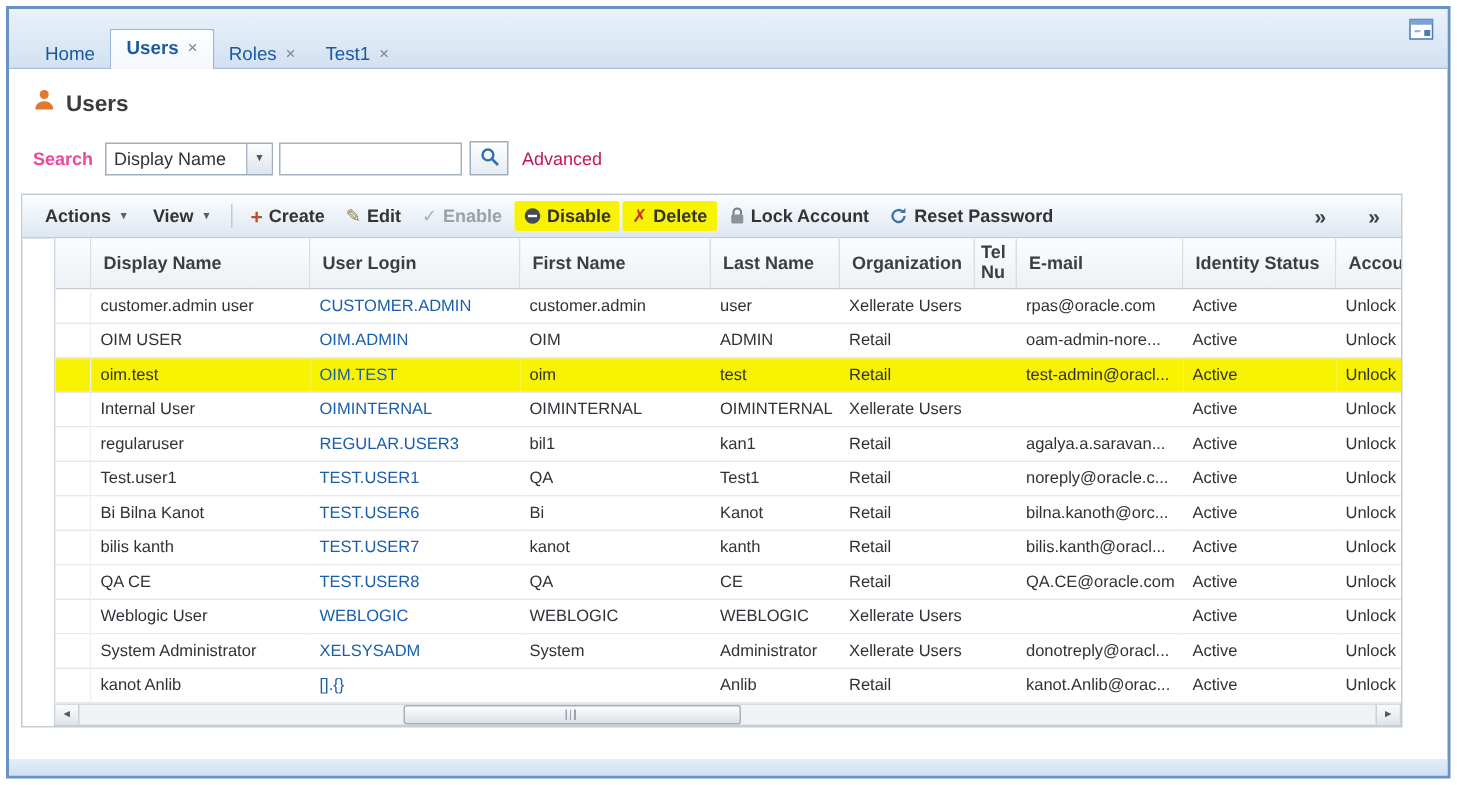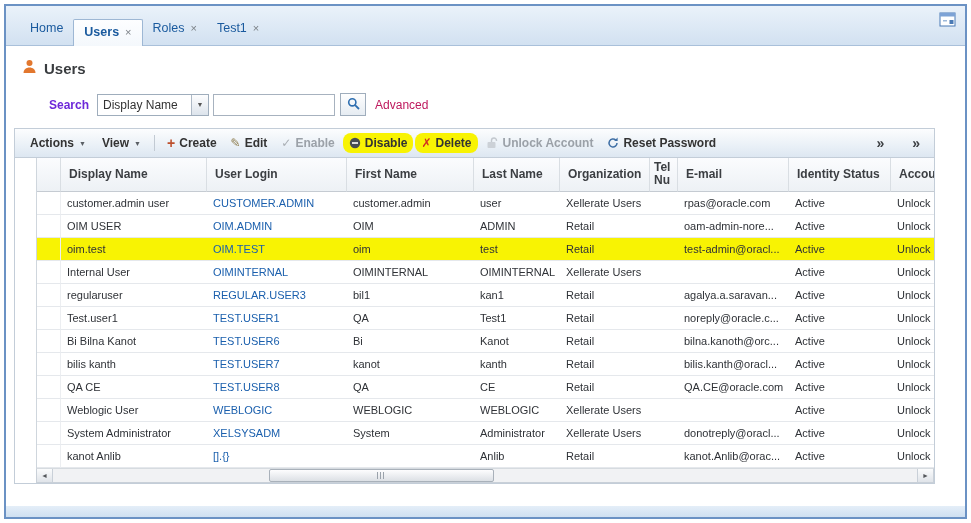--- a/index.html
+++ b/index.html
@@ -21,7 +21,7 @@
   }
   .tab {
     display: flex; align-items: center; gap: 6px;
-    padding: 5px 10px 10px; font-size: 12.5px; color: #1a5a9e; cursor: default;
+    padding: 5px 10px 2px; font-size: 12.5px; color: #1a5a9e; cursor: default;
     white-space: nowrap;
   }
   .tab.active {

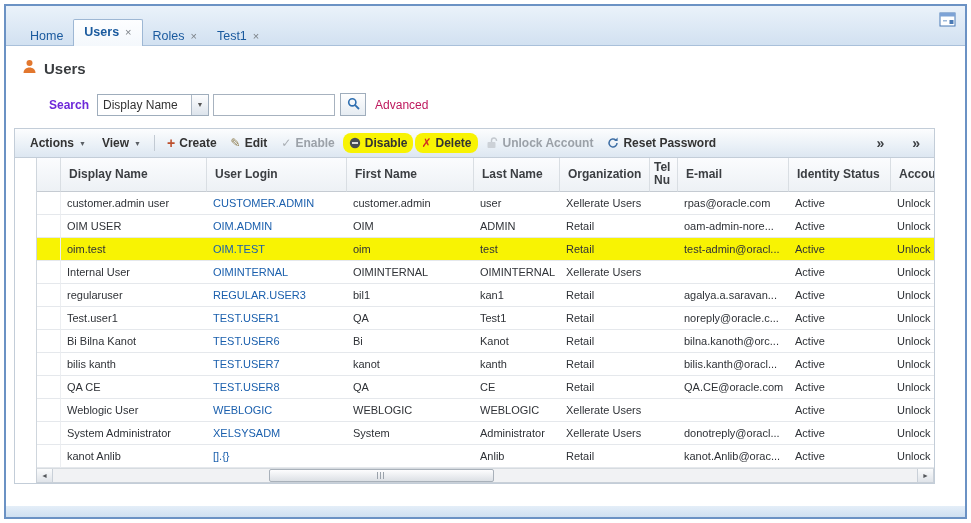--- a/index.html
+++ b/index.html
@@ -39,7 +39,7 @@
 
   
   .search-row { display: flex; align-items: center; margin: 15px 0 0 16px; font-size: 12px; }
-  .search-label { font-weight: bold; color: #6d28d9; margin-right: 8px; margin-left: 27px; }
+  .search-label { font-weight: bold; color: #ec4899; margin-right: 8px; }
   .combo {
     display: flex; align-items: stretch; height: 22px; border: 1px solid #9fadbc;
     background: #fff; width: 112px;

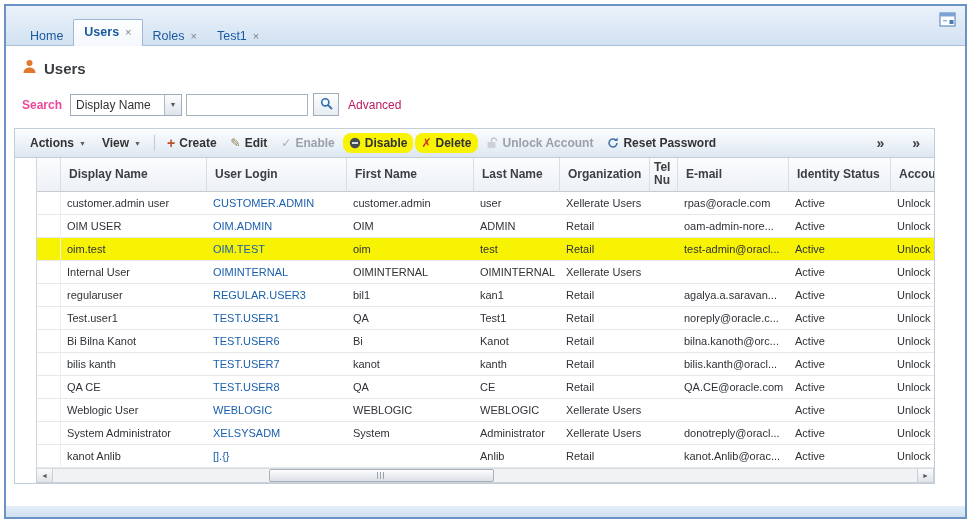--- a/index.html
+++ b/index.html
@@ -76,7 +76,7 @@
     font-weight: bold; white-space: nowrap; color: #333; cursor: default;
   }
   .tb-btn.disabled { color: #9ba1a8; }
-  .tb-btn.hl { background: var(--marker, #f8f303); border-radius: 8px; }
+  .tb-btn.hl { background: var(--marker, #f8f303); border-radius: 2px; }
   .ic { line-height: 1; display: inline-block; }
   .ic-plus { color: #bc4f2c; font-weight: bold; font-size: 14px; }
   .ic-pencil { color: #8c7a4a; font-size: 12px; }

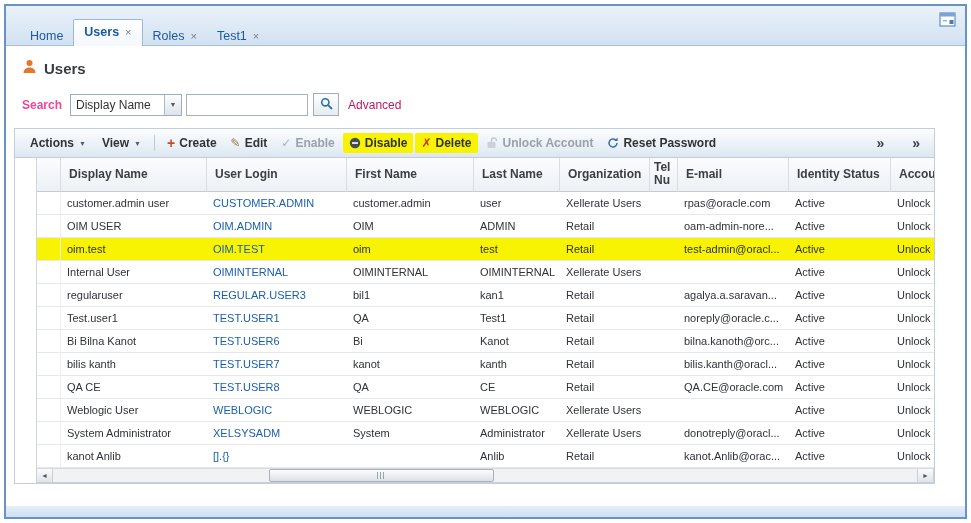--- a/index.html
+++ b/index.html
@@ -232,6 +232,15 @@
       <div class="tb-btn hl">
         <span class="ic ic-x">✗</span>
         <span>Delete</span>
+      </div>
+      <div class="tb-btn">
+        <span class="ic">
+          <svg width="11" height="12" viewBox="0 0 11 12" style="display:block">
+            <path d="M3 5.5V3.5a2.5 2.5 0 0 1 5 0v2" fill="none" stroke="#7a8088" stroke-width="1.4"></path>
+            <rect x="1.5" y="5" width="8" height="6" rx="1" fill="#8d939b"></rect>
+          </svg>
+        </span>
+        <span>Lock Account</span>
       </div>
       <div class="tb-btn disabled">
         <span class="ic">

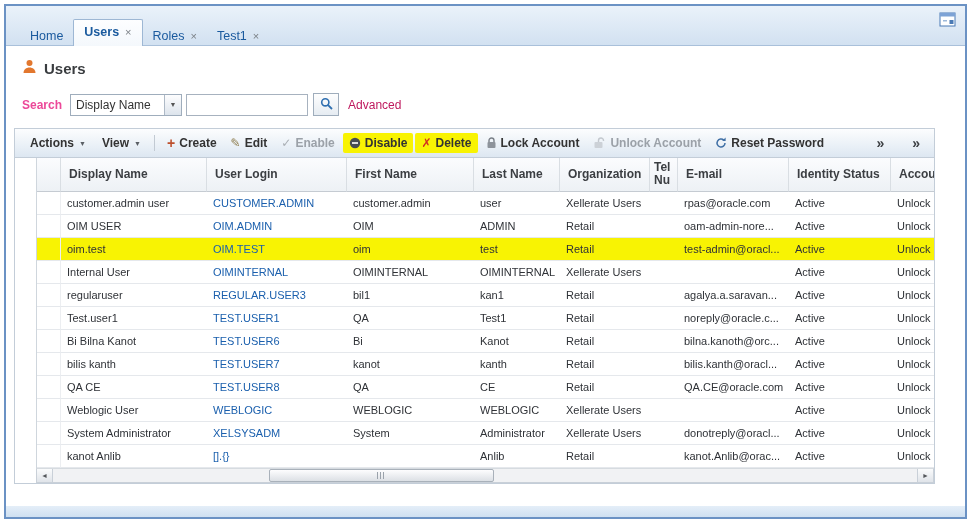--- a/index.html
+++ b/index.html
@@ -241,15 +241,6 @@
           </svg>
         </span>
         <span>Lock Account</span>
-      </div>
-      <div class="tb-btn disabled">
-        <span class="ic">
-          <svg width="13" height="12" viewBox="0 0 13 12" style="display:block">
-            <path d="M5.5 5V3.5a2.5 2.5 0 0 1 5 0V4" fill="none" stroke="#c3c8ce" stroke-width="1.4"></path>
-            <rect x="1.5" y="5" width="8" height="6" rx="1" fill="#ccd1d7"></rect>
-          </svg>
-        </span>
-        <span>Unlock Account</span>
       </div>
       <div class="tb-btn">
         <span class="ic">

